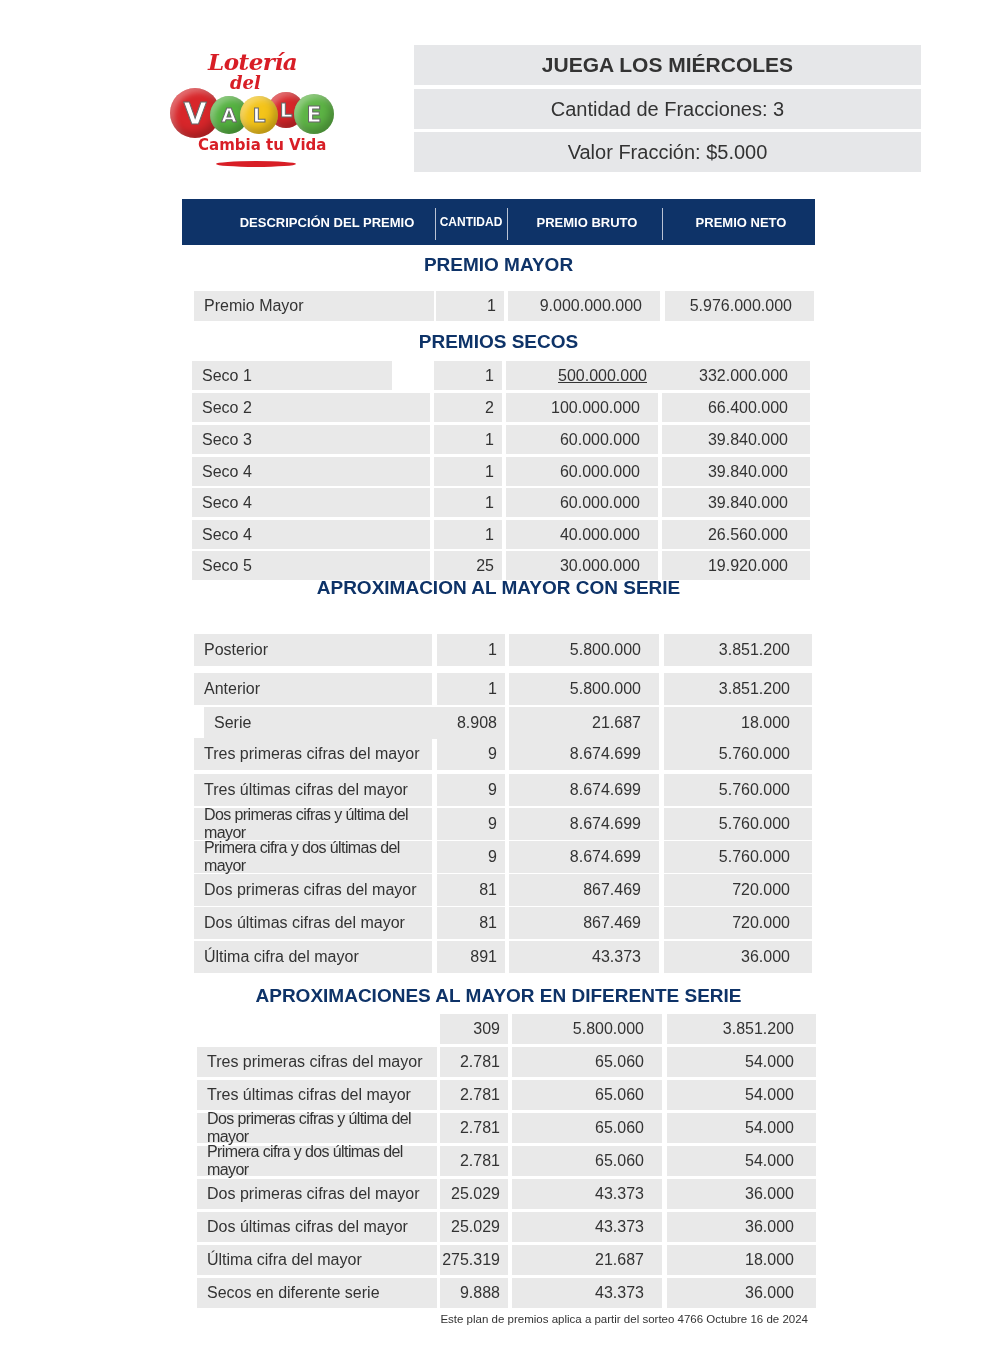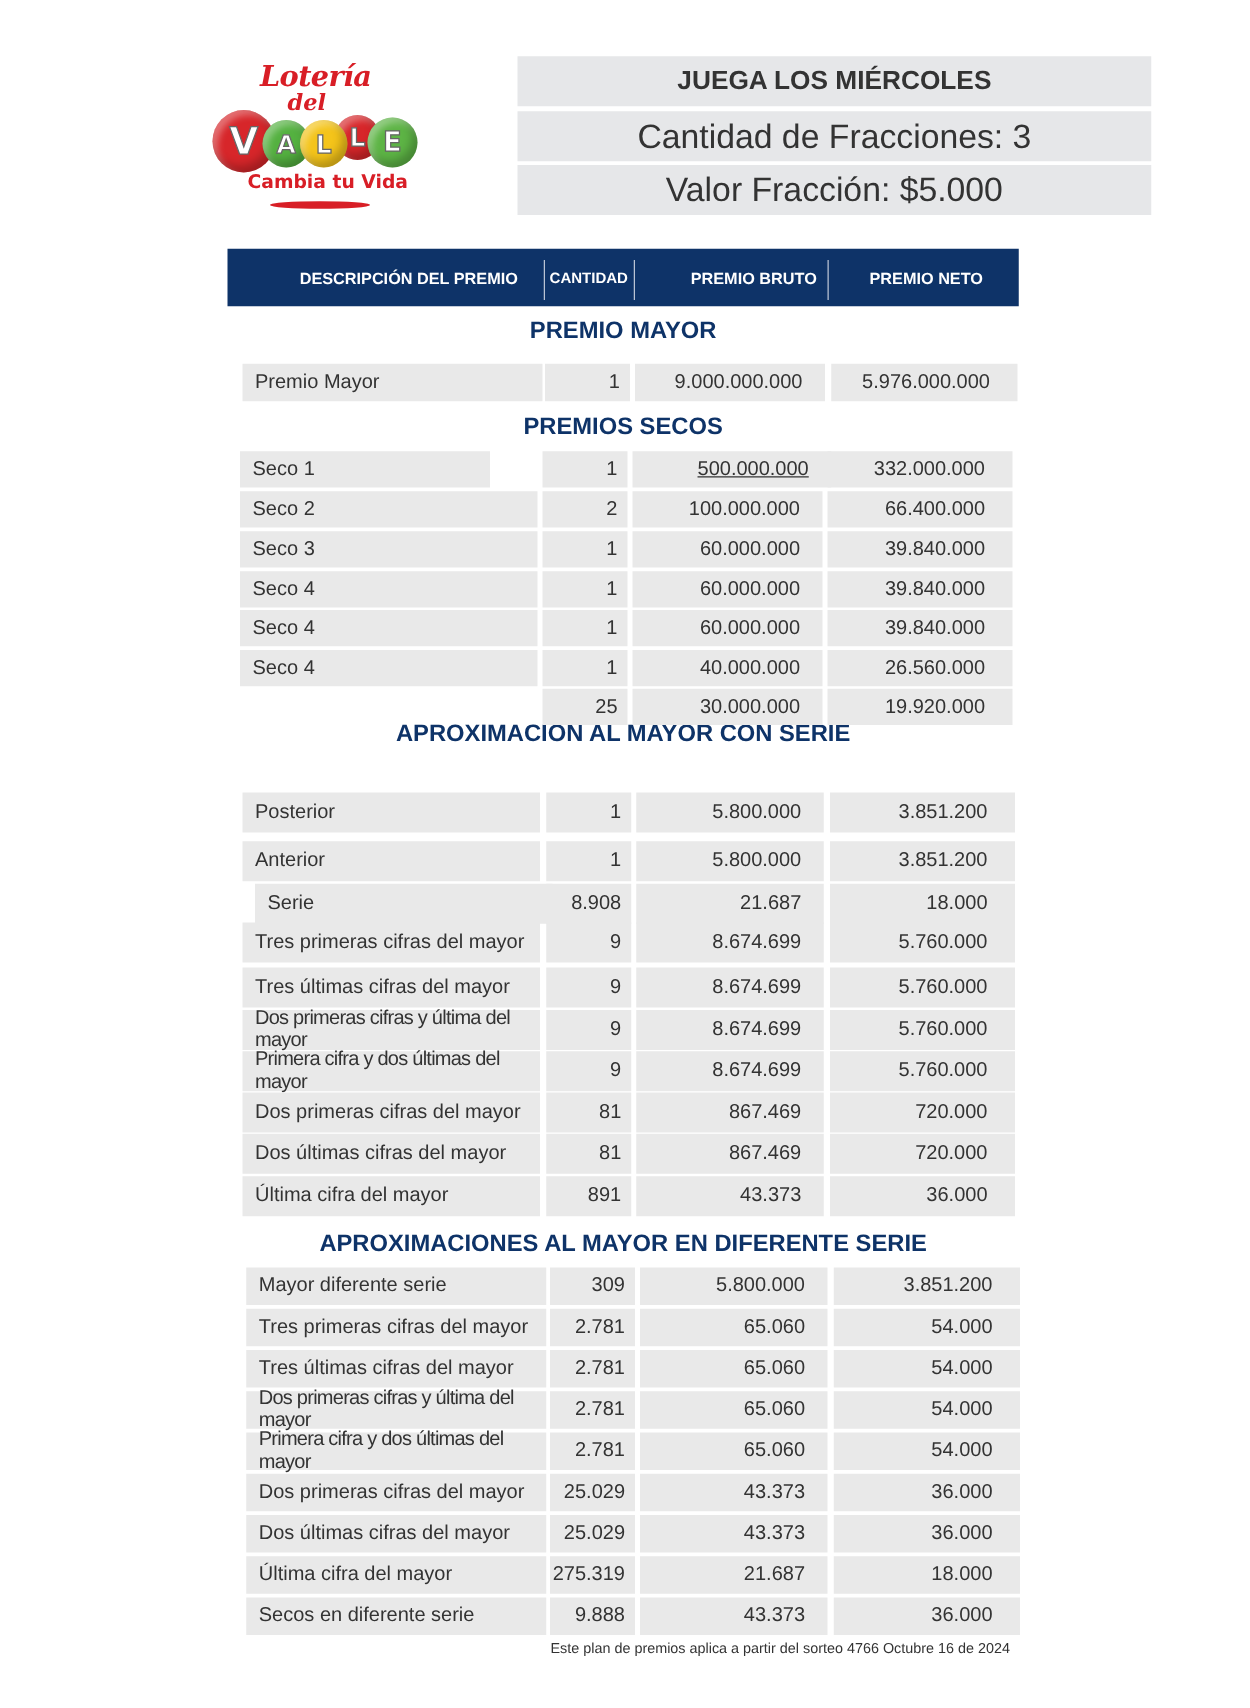--- a/index.html
+++ b/index.html
@@ -29,7 +29,7 @@
 
   
   .info-box { position: absolute; left: 414px; width: 507px; height: 40px; background: #e6e7e9;
-              display: flex; align-items: center; justify-content: center; font-size: 27px; color: #333333; }
+              display: flex; align-items: center; justify-content: center; font-size: 20px; color: #333333; }
   .info-title { top: 45px; font-weight: bold; font-size: 21px; }
   .info-frac { top: 89px; }
   .info-val  { top: 132px; }

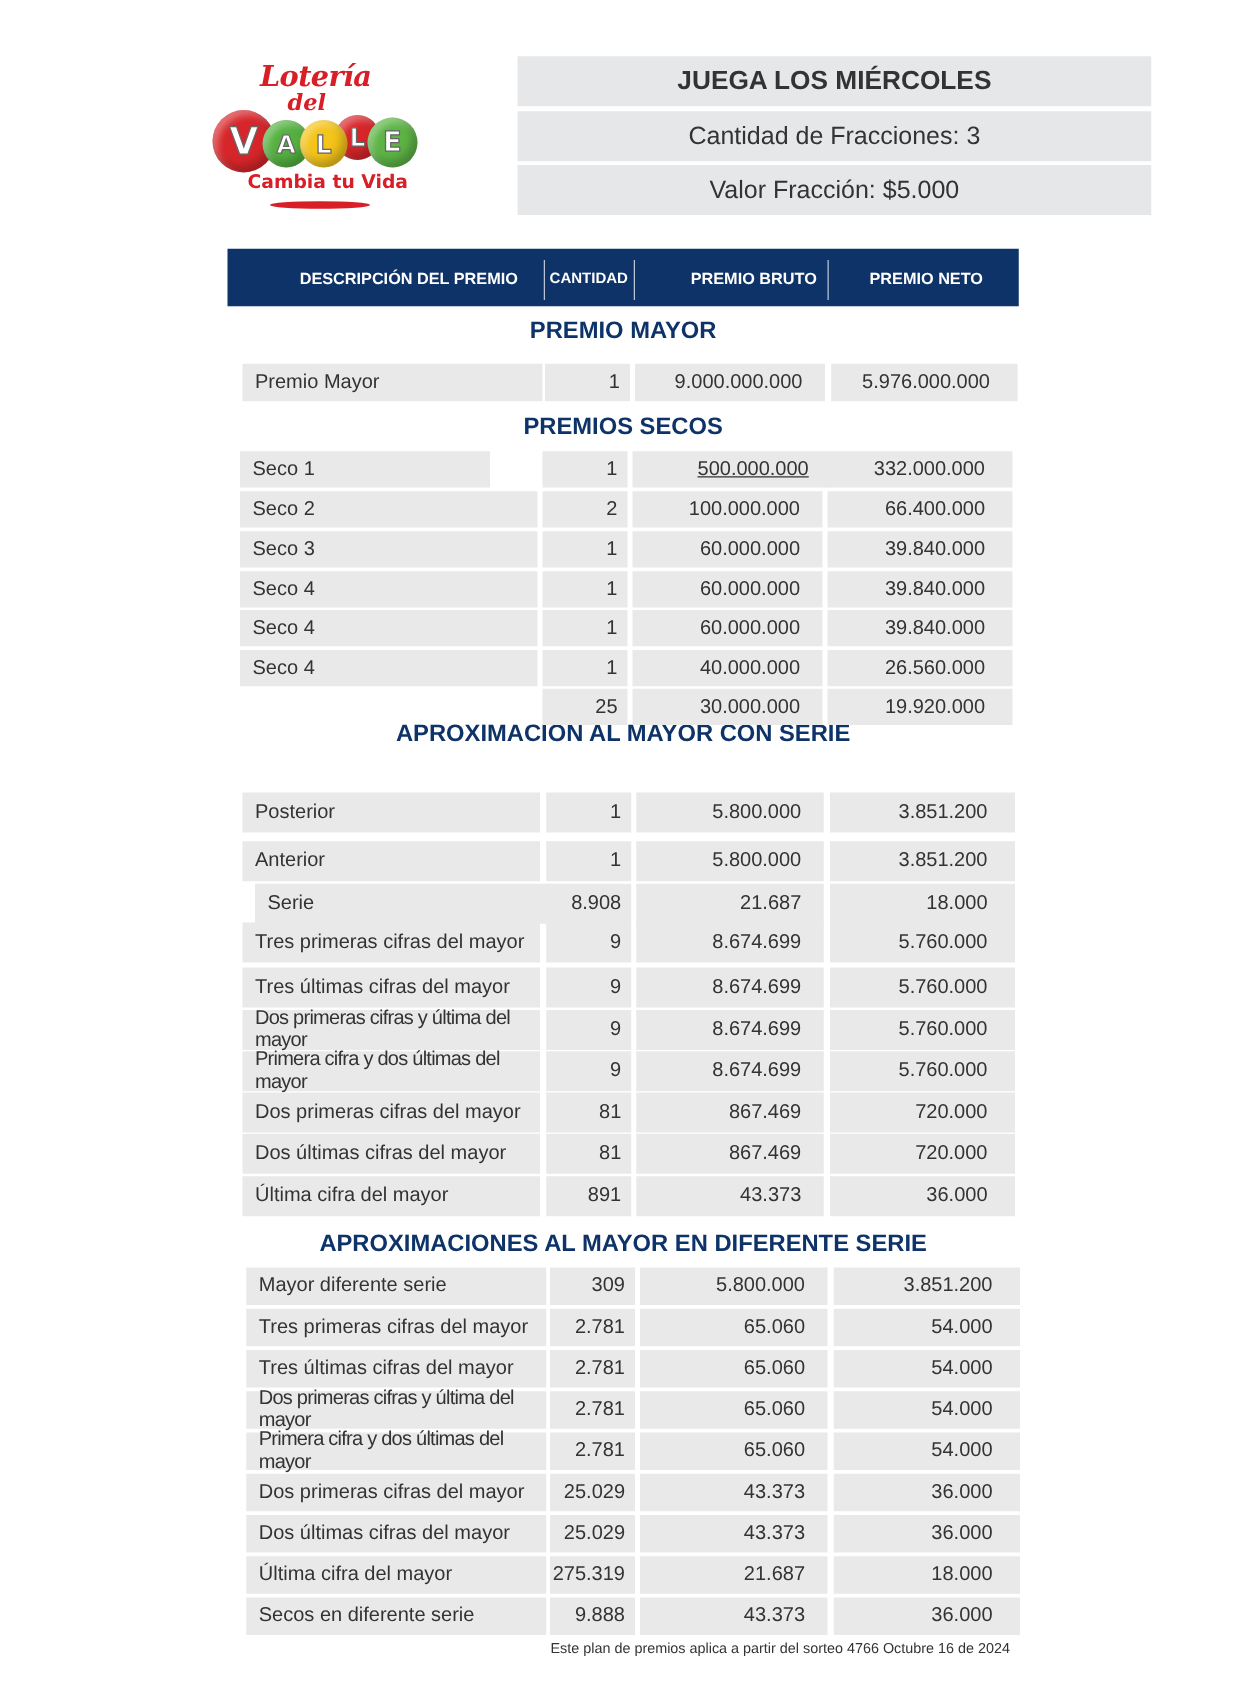--- a/index.html
+++ b/index.html
@@ -41,7 +41,7 @@
   .col-header .sep { position: absolute; top: 9px; width: 1px; height: 32px; background: #b9c3d4; }
   .h-desc { left: 40px; width: 210px; }
   .h-cant { left: 253px; width: 72px; font-size: 12px; }
-  .h-bruto { left: 346px; width: 150px; }
+  .h-bruto { left: 330px; width: 150px; }
   .h-neto { left: 485px; width: 148px; }
 
   .section-title { position: absolute; left: 182px; width: 633px; text-align: center;

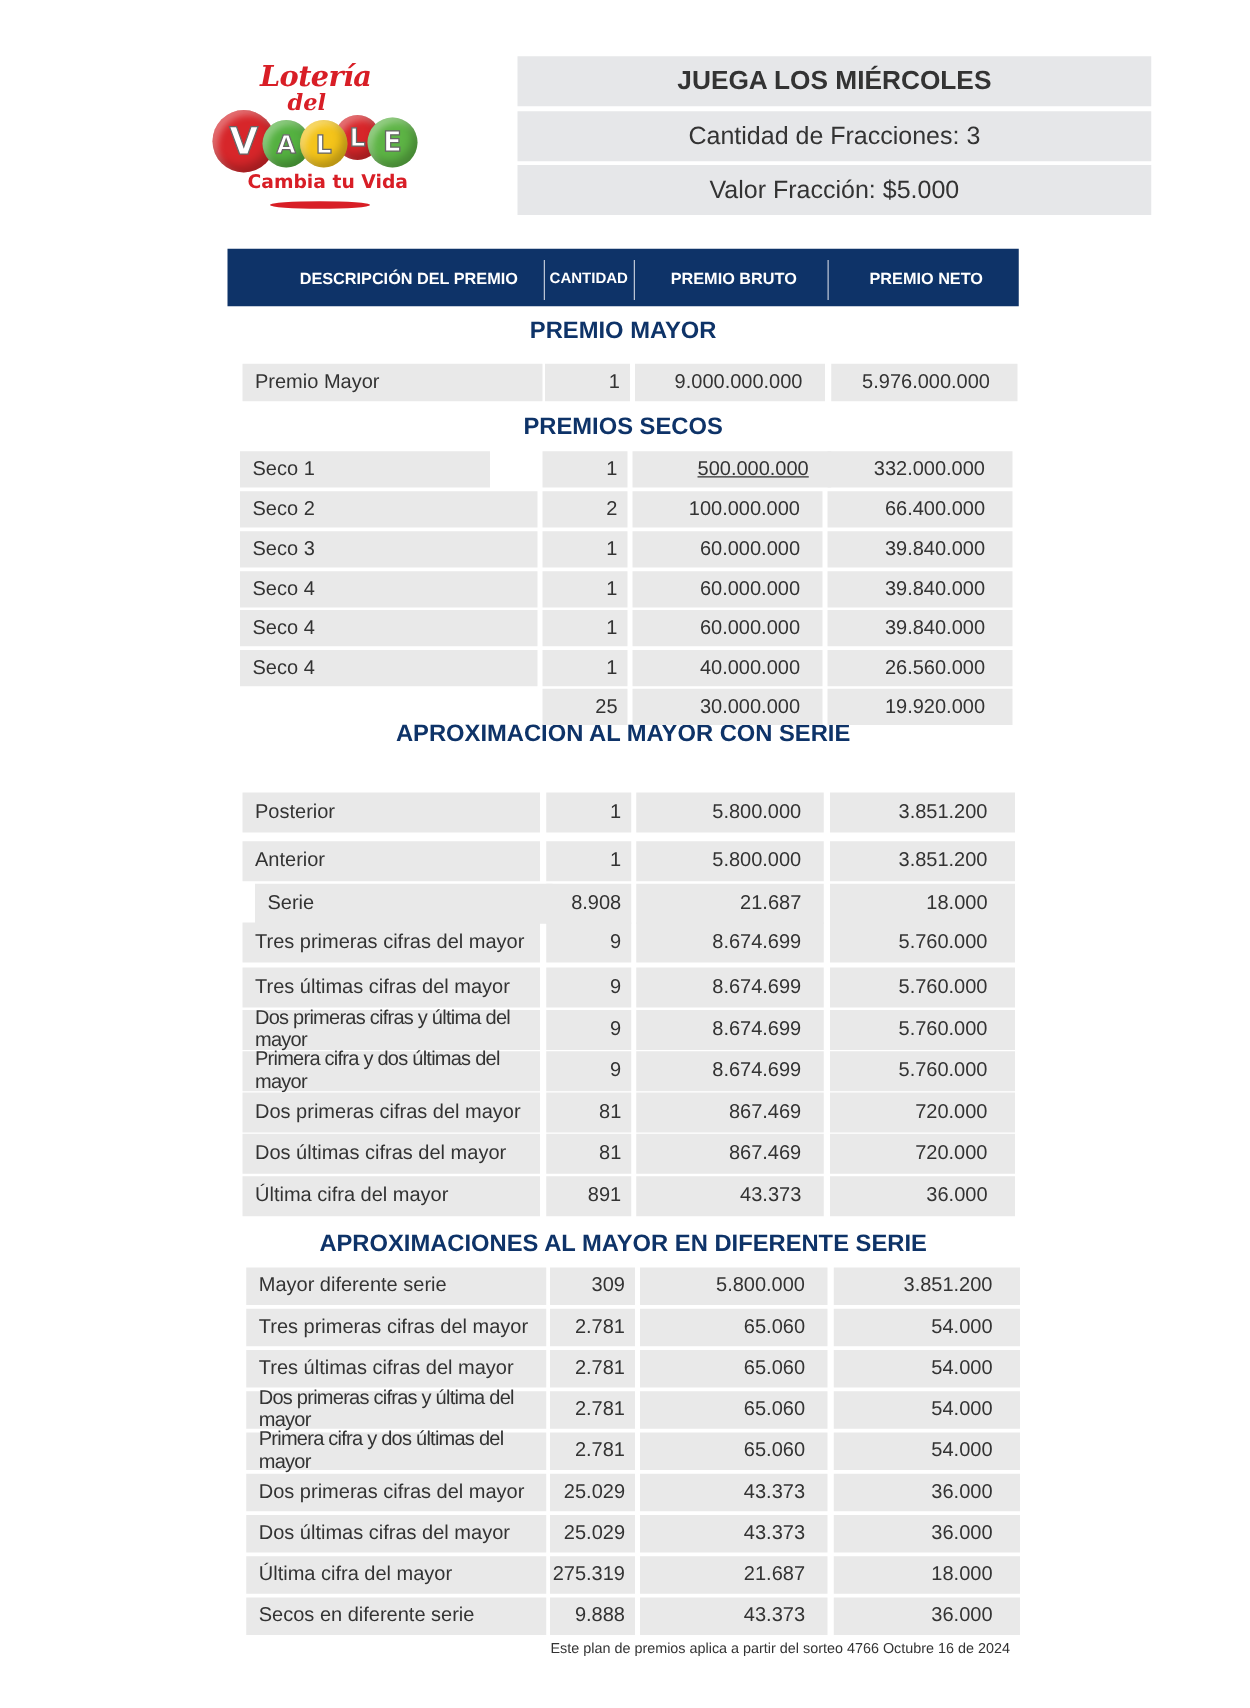--- a/index.html
+++ b/index.html
@@ -150,6 +150,7 @@
       <div class="cell num neto" style="left: 662px; width: 148px;">26.560.000</div>
     </div>
     <div class="row" style="top: 551px; left: 0px; width: 1000px; height: 29px;">
+      <div class="cell desc" style="left: 192px; width: 238px;">Seco 5</div>
       <div class="cell num cant" style="left: 434px; width: 68px;">25</div>
       <div class="cell num bruto" style="left: 506px; width: 152px;">30.000.000</div>
       <div class="cell num neto" style="left: 662px; width: 148px;">19.920.000</div>

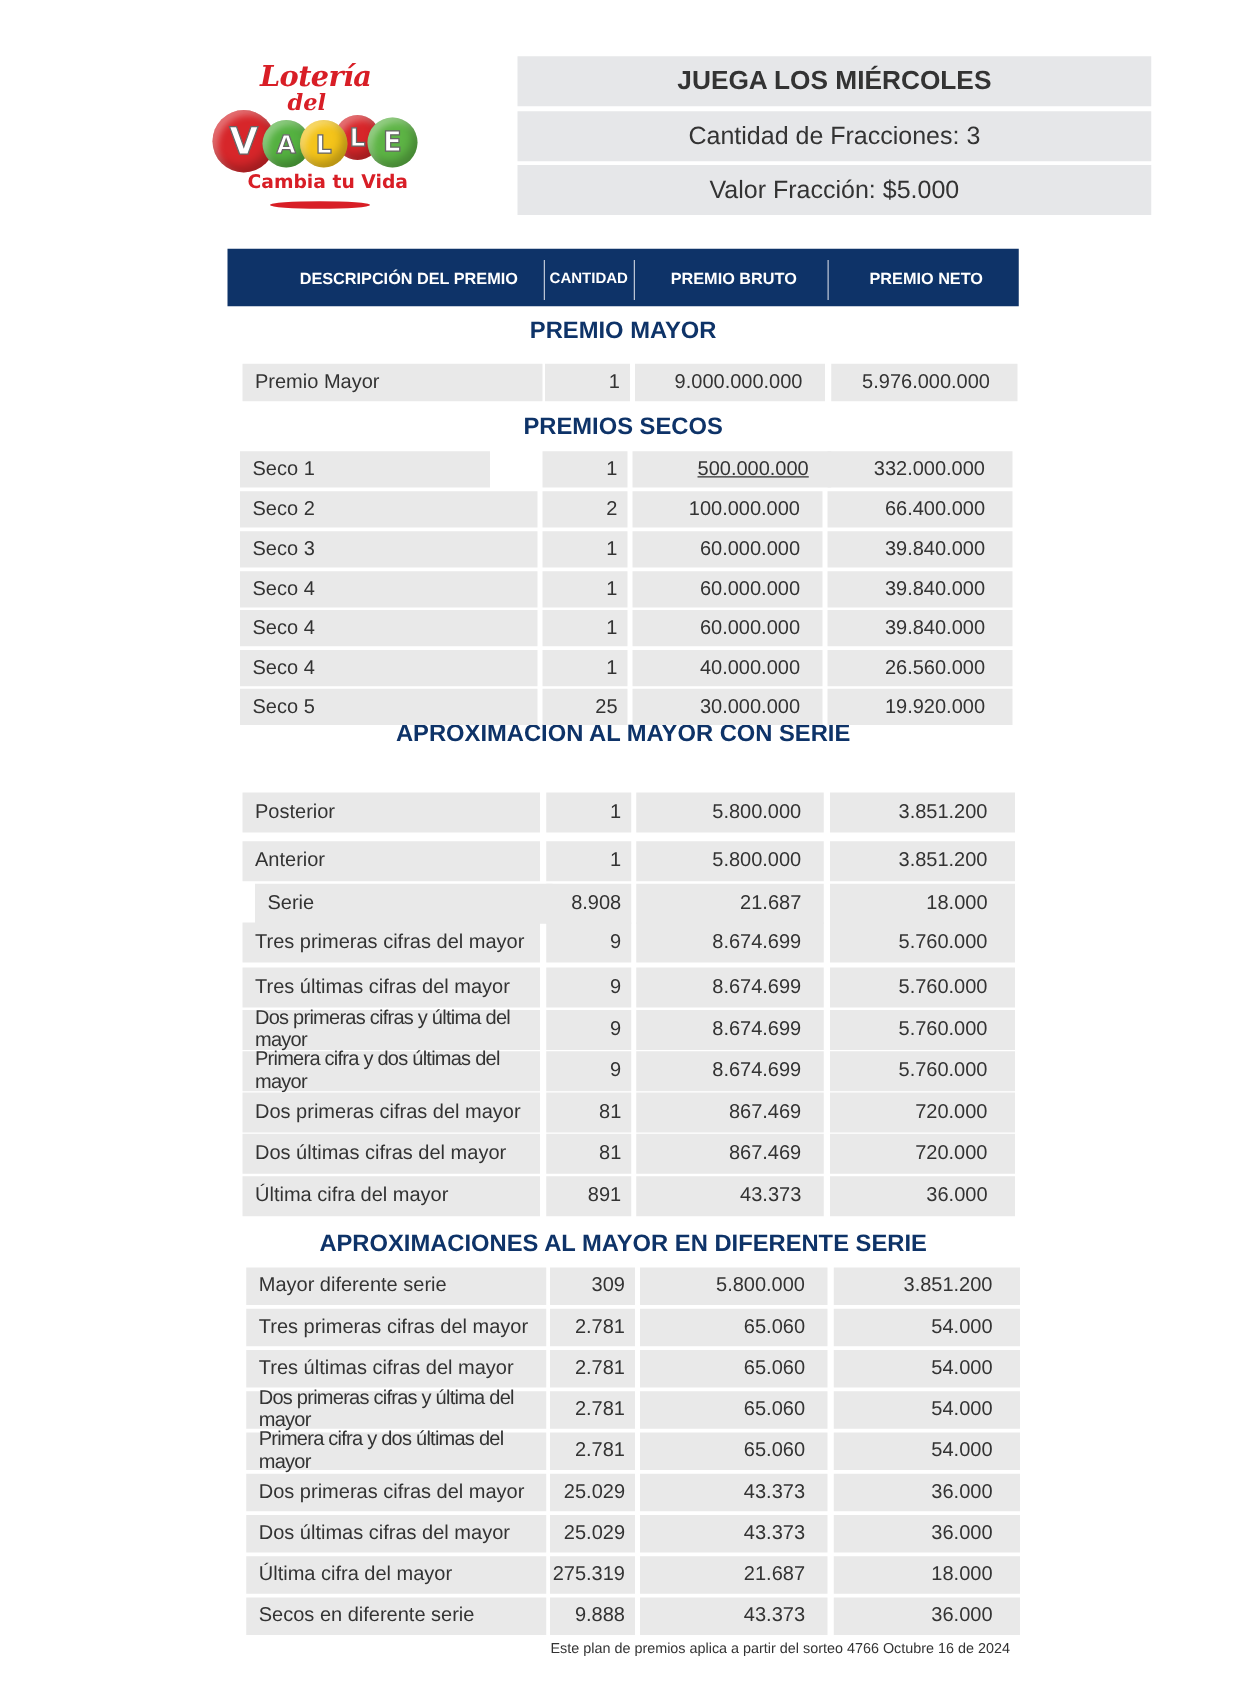--- a/index.html
+++ b/index.html
@@ -216,7 +216,6 @@
       <div class="cell num neto" style="left: 664px; width: 148px;">36.000</div>
     </div>
     <div class="row" style="top: 1014px; left: 0px; width: 1000px; height: 30px;">
-      <div class="cell desc" style="left: 197px; width: 240px;">Mayor diferente serie</div>
       <div class="cell num cant" style="left: 440px; width: 68px;">309</div>
       <div class="cell num bruto" style="left: 512px; width: 150px;">5.800.000</div>
       <div class="cell num neto" style="left: 667px; width: 149px;">3.851.200</div>

